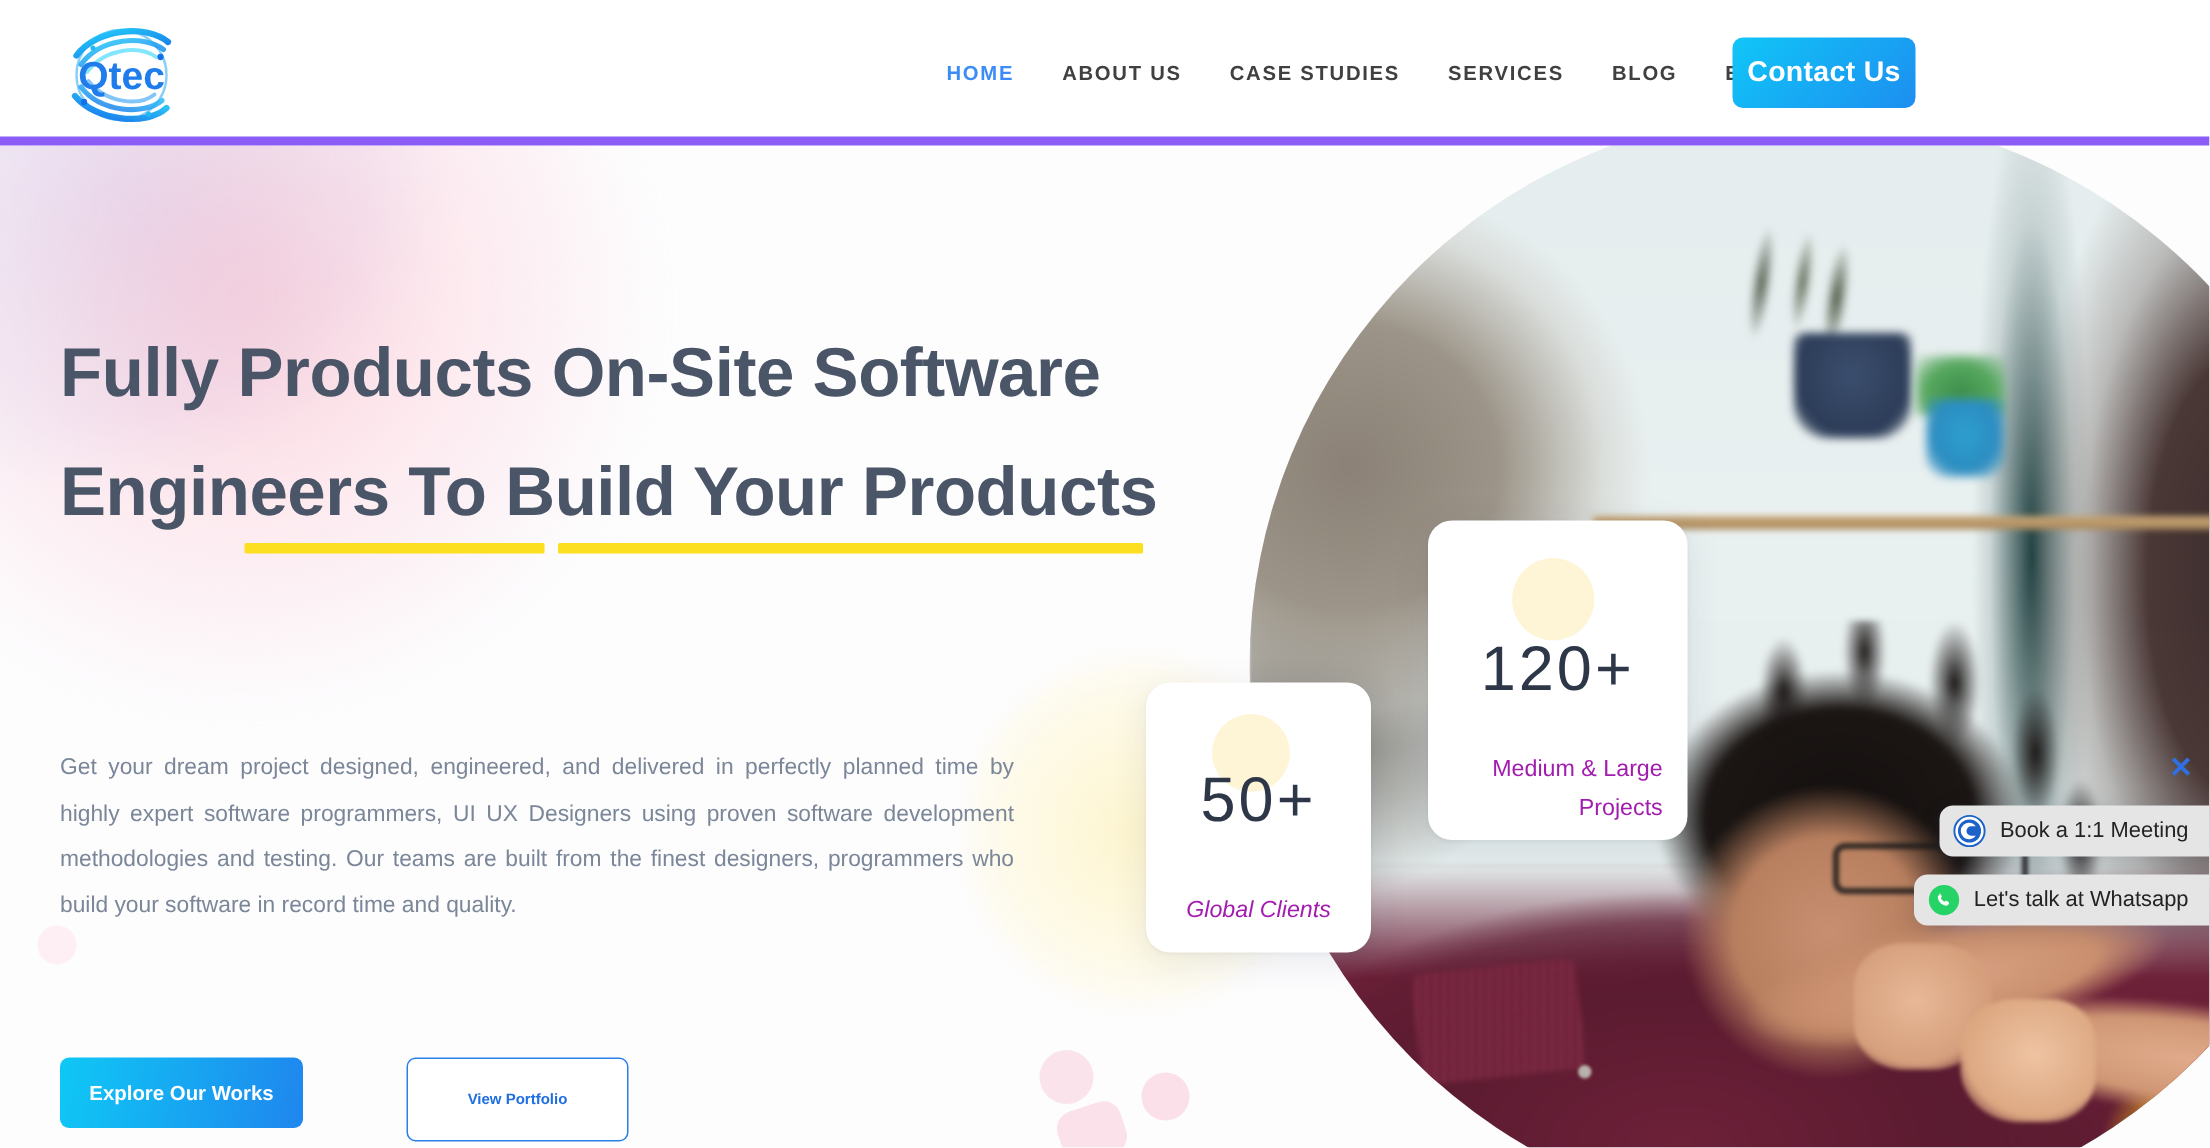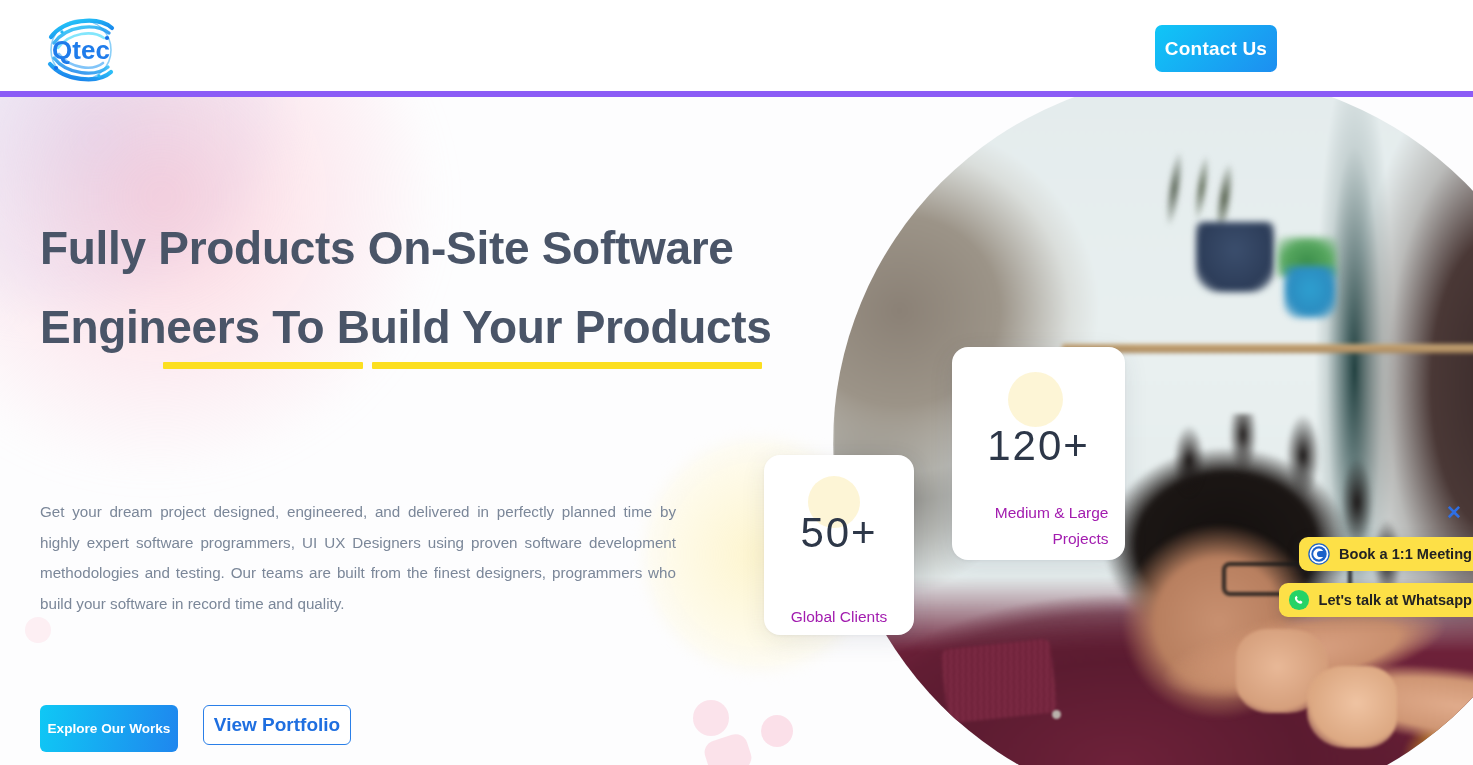--- a/index.html
+++ b/index.html
@@ -292,6 +292,14 @@
     </svg>
   </div>
 
+  <div class="nav">
+    <a class="nav-item active">HOME</a>
+    <a class="nav-item">ABOUT US</a>
+    <a class="nav-item">CASE STUDIES</a>
+    <a class="nav-item">SERVICES</a>
+    <a class="nav-item">BLOG</a>
+    <a class="nav-item">E-BOOK</a>
+  </div>
 
   <button class="contact-btn">Contact Us</button>
 </div>

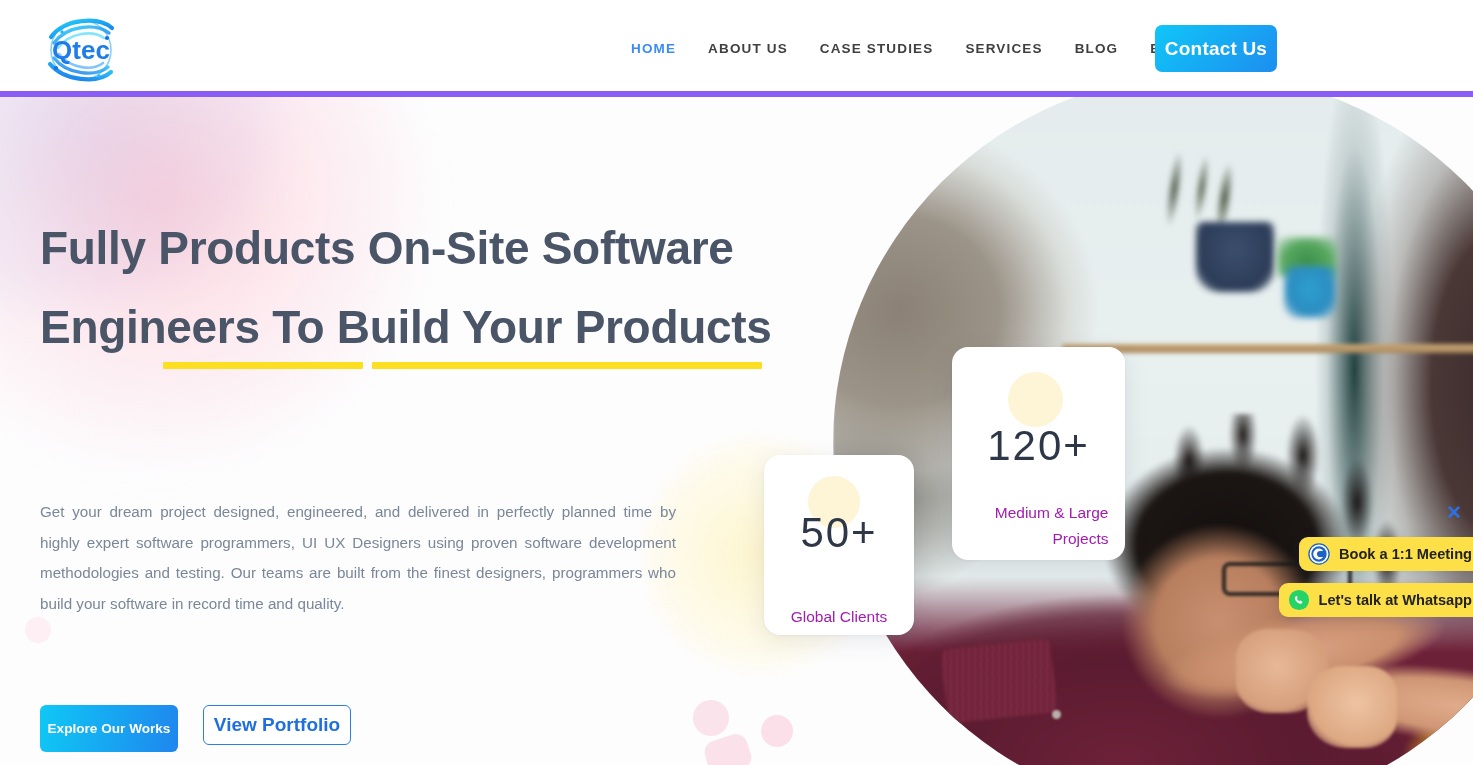--- a/index.html
+++ b/index.html
@@ -251,11 +251,11 @@
     line-height:22px; text-align:center;
   }
   .widget {
-    position:relative; background:#fde047; border-radius:9px 0 0 9px;
+    position:relative; background:#e5e5e5; border-radius:9px 0 0 9px;
     box-shadow:0 3px 14px rgba(40,50,80,.16);
     height:34px; display:flex; align-items:center;
-    margin-bottom:12px; padding:0 1px 0 9px;
-    cursor:pointer; margin-left:auto; width:max-content;font-weight:bold;
+    margin-bottom:12px; padding:0 14px 0 9px;
+    cursor:pointer; margin-left:auto; width:max-content;
   }
   .widget-label { font-size:14.6px; color:#232323; white-space:nowrap; margin-left:9px; }
   .wi { width:22px; height:22px; flex:0 0 22px; display:block; }

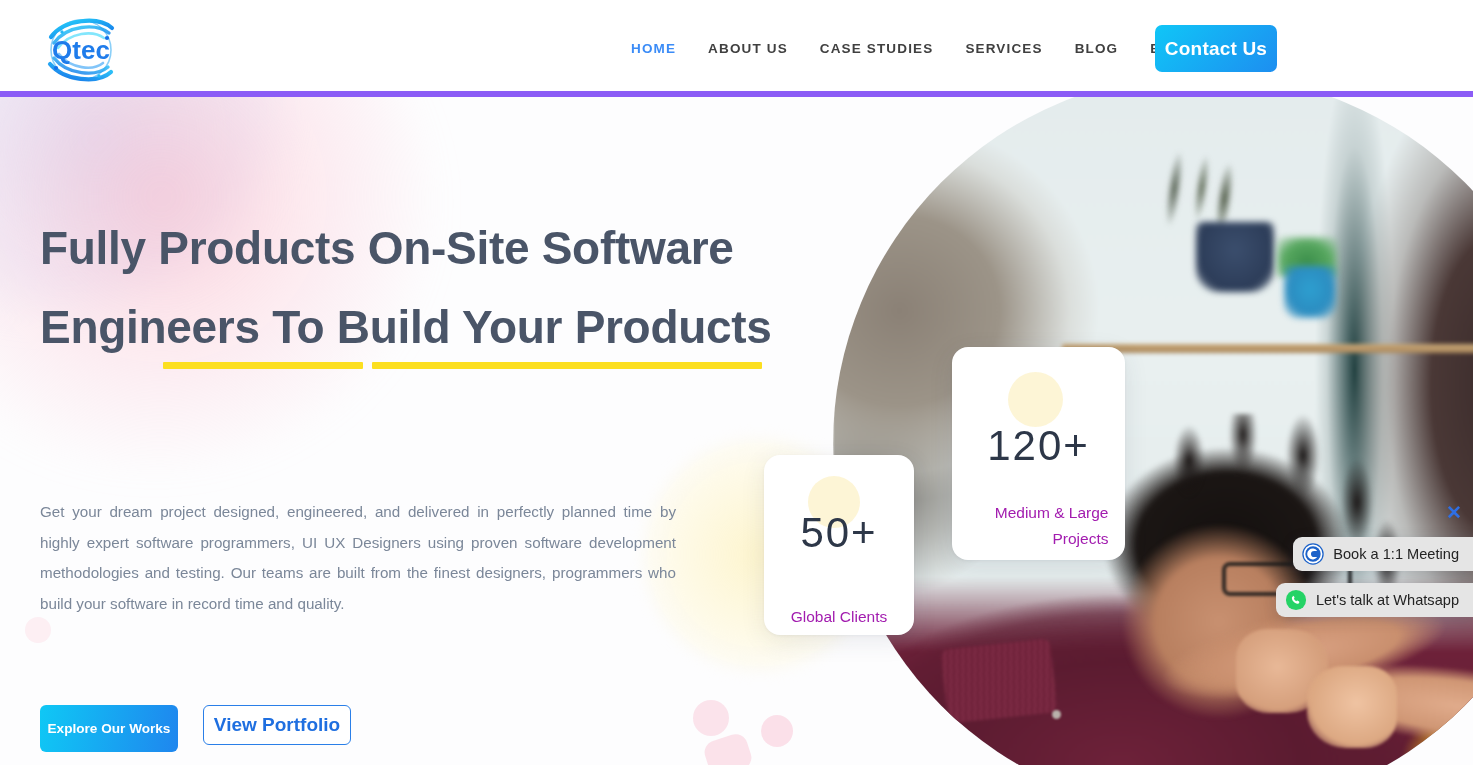--- a/index.html
+++ b/index.html
@@ -237,7 +237,7 @@
   .card-50 { left:764px; top:358px; width:150px; height:180px; }
   .card-50 .halo { left:44px; top:21px; width:52px; height:52px; }
   .card-50 .stat-num { margin-top:54px; }
-  .card-50 .stat-label { margin-top:21px; }
+  .card-50 .stat-label { margin-top:11px;font-style:italic; }
   .card-120 { left:952px; top:250px; width:173px; height:213px; }
   .card-120 .halo { left:56px; top:25px; width:55px; height:55px; }
   .card-120 .stat-num { margin-top:75px; }

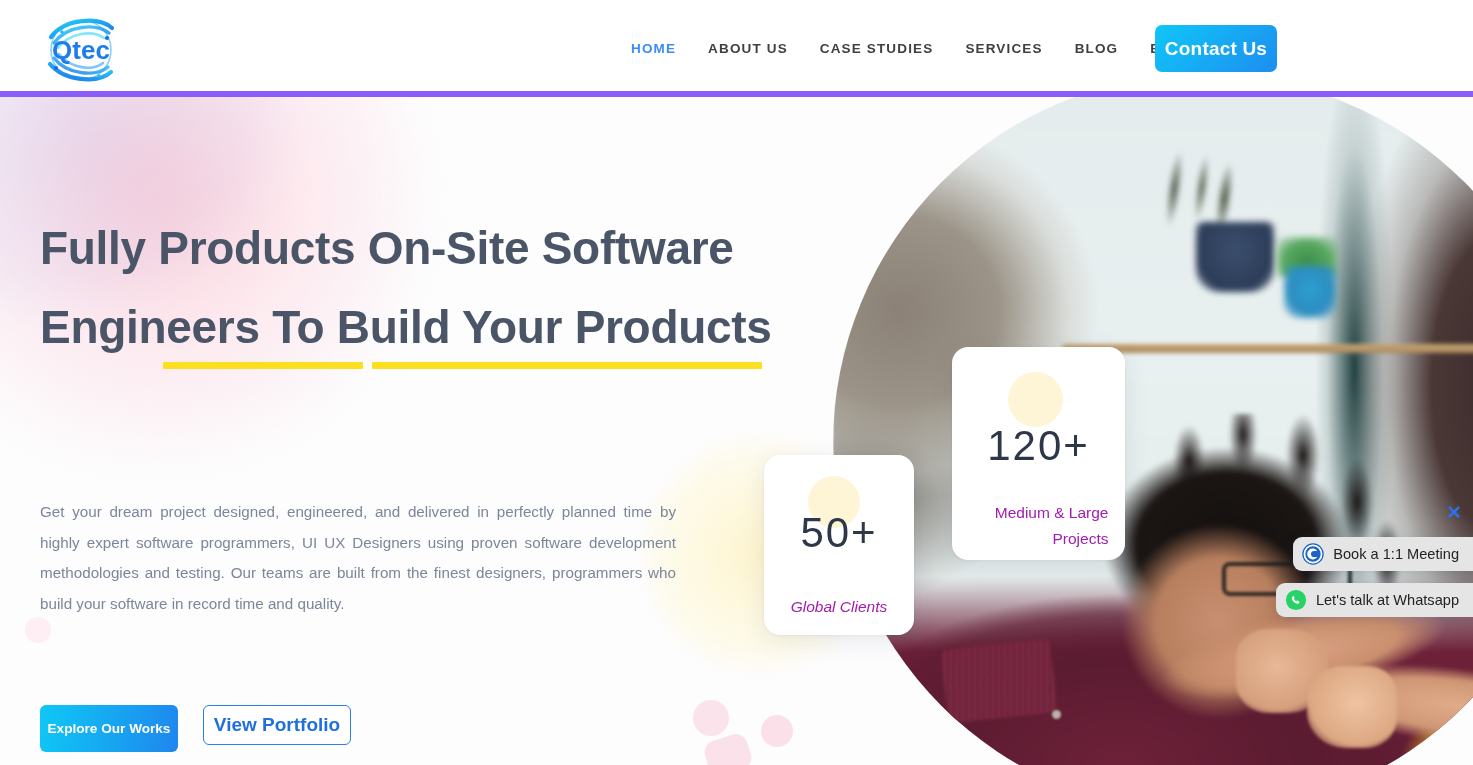--- a/index.html
+++ b/index.html
@@ -90,7 +90,7 @@
 
   .cta-row { position:absolute; left:40px; top:608px; display:flex; gap:25px; }
   .btn-primary {
-    width:138px; height:47px; border-radius:6px; border:none;
+    width:162px; height:47px; border-radius:6px; border:none;
     background:linear-gradient(100deg,#0fc8f5 0%,#1f86ee 100%);
     color:#fff; font-size:13.6px; font-weight:bold; cursor:pointer;
     display:flex; align-items:center; justify-content:center;

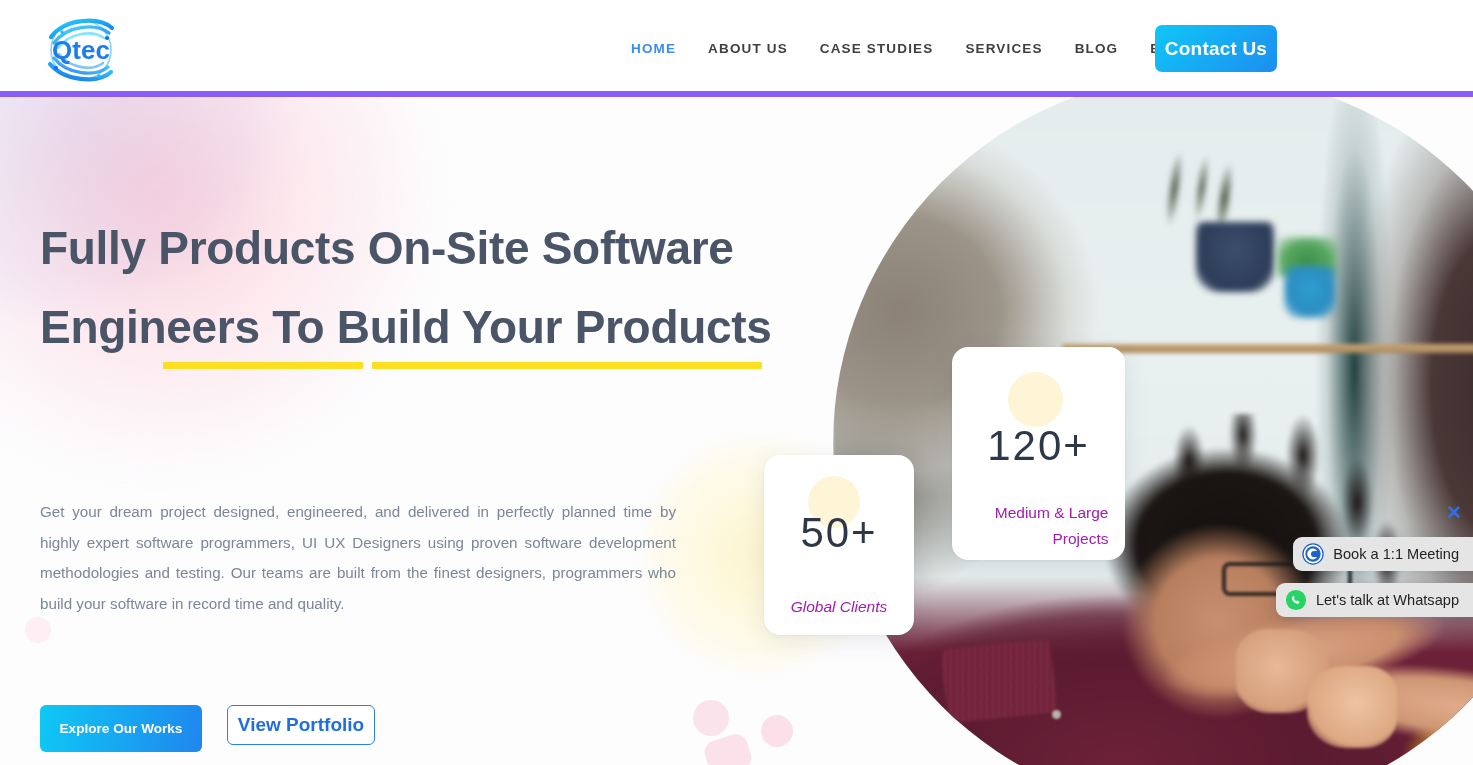--- a/index.html
+++ b/index.html
@@ -96,10 +96,10 @@
     display:flex; align-items:center; justify-content:center;
   }
   .btn-outline {
-    width:148px; height:40px; border-radius:6px;
+    width:148px; height:56px; border-radius:6px;
     border:1.6px solid #2a7fe8; background:#fff;
-    color:#1f6fe0; font-size:19px; font-weight:bold; cursor:pointer;
-    display:flex; align-items:center; justify-content:center;
+    color:#1f6fe0; font-size:10px; font-weight:bold; cursor:pointer;
+    display:flex; align-items:center; justify-content:center;margin-left:44px;
   }
 
   

